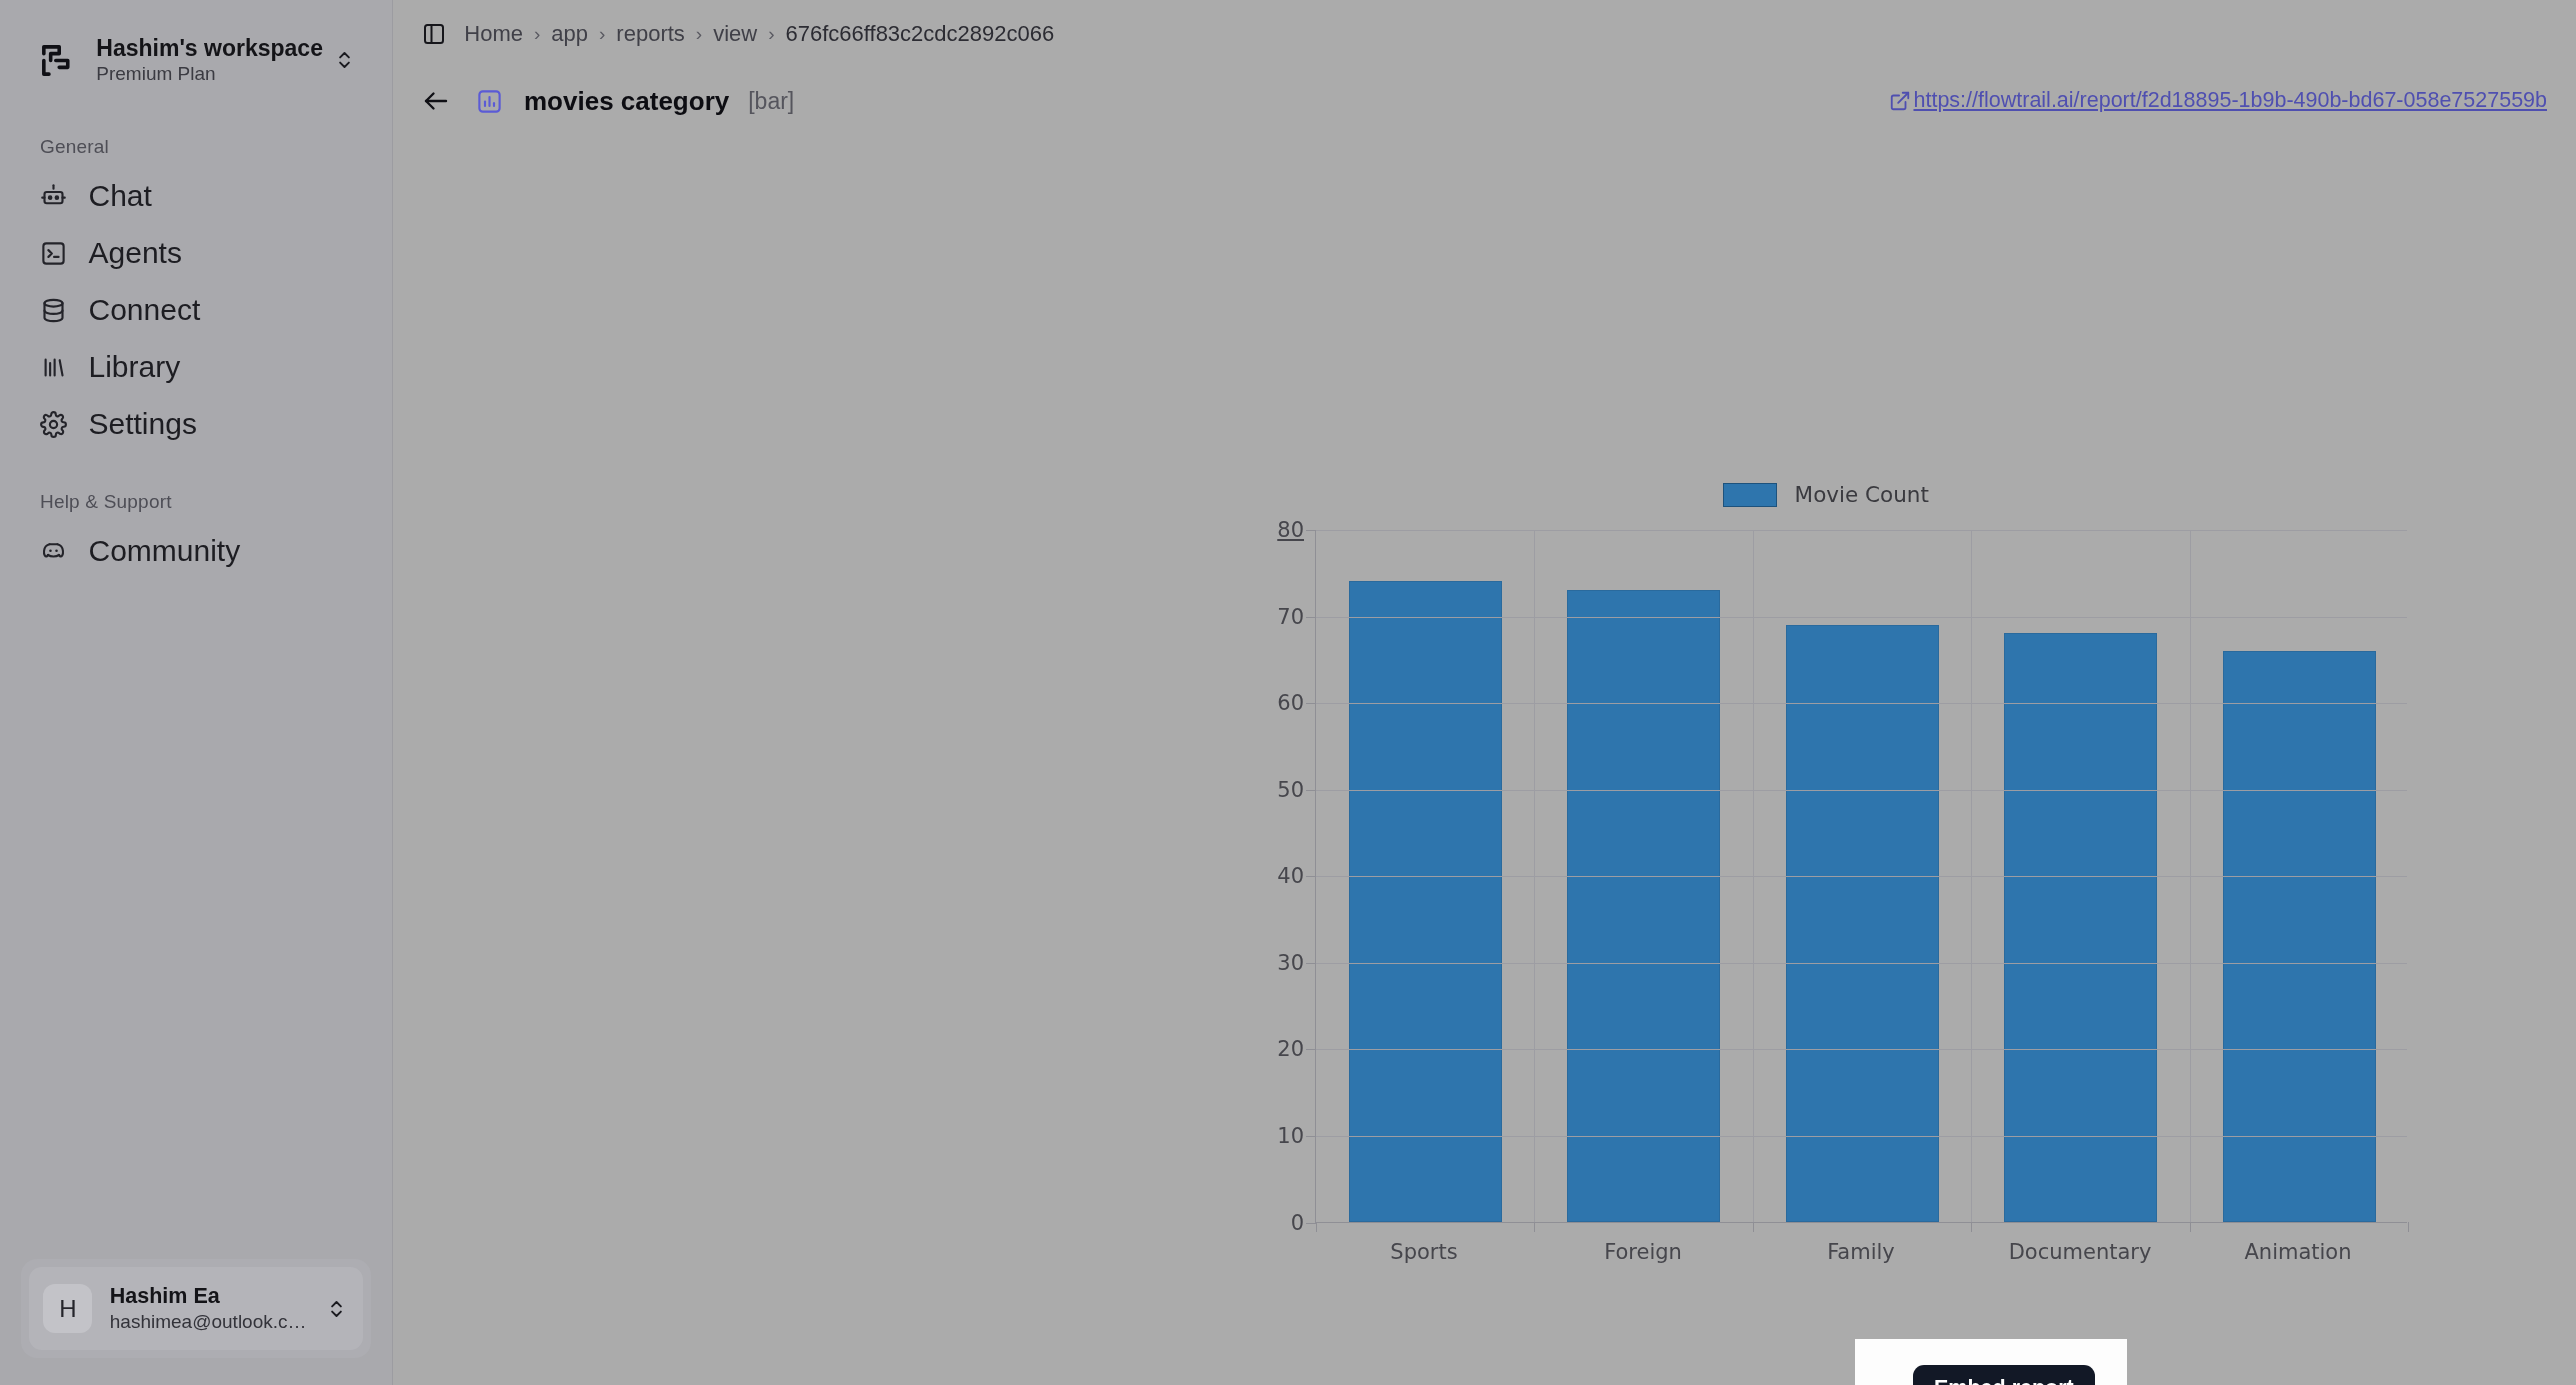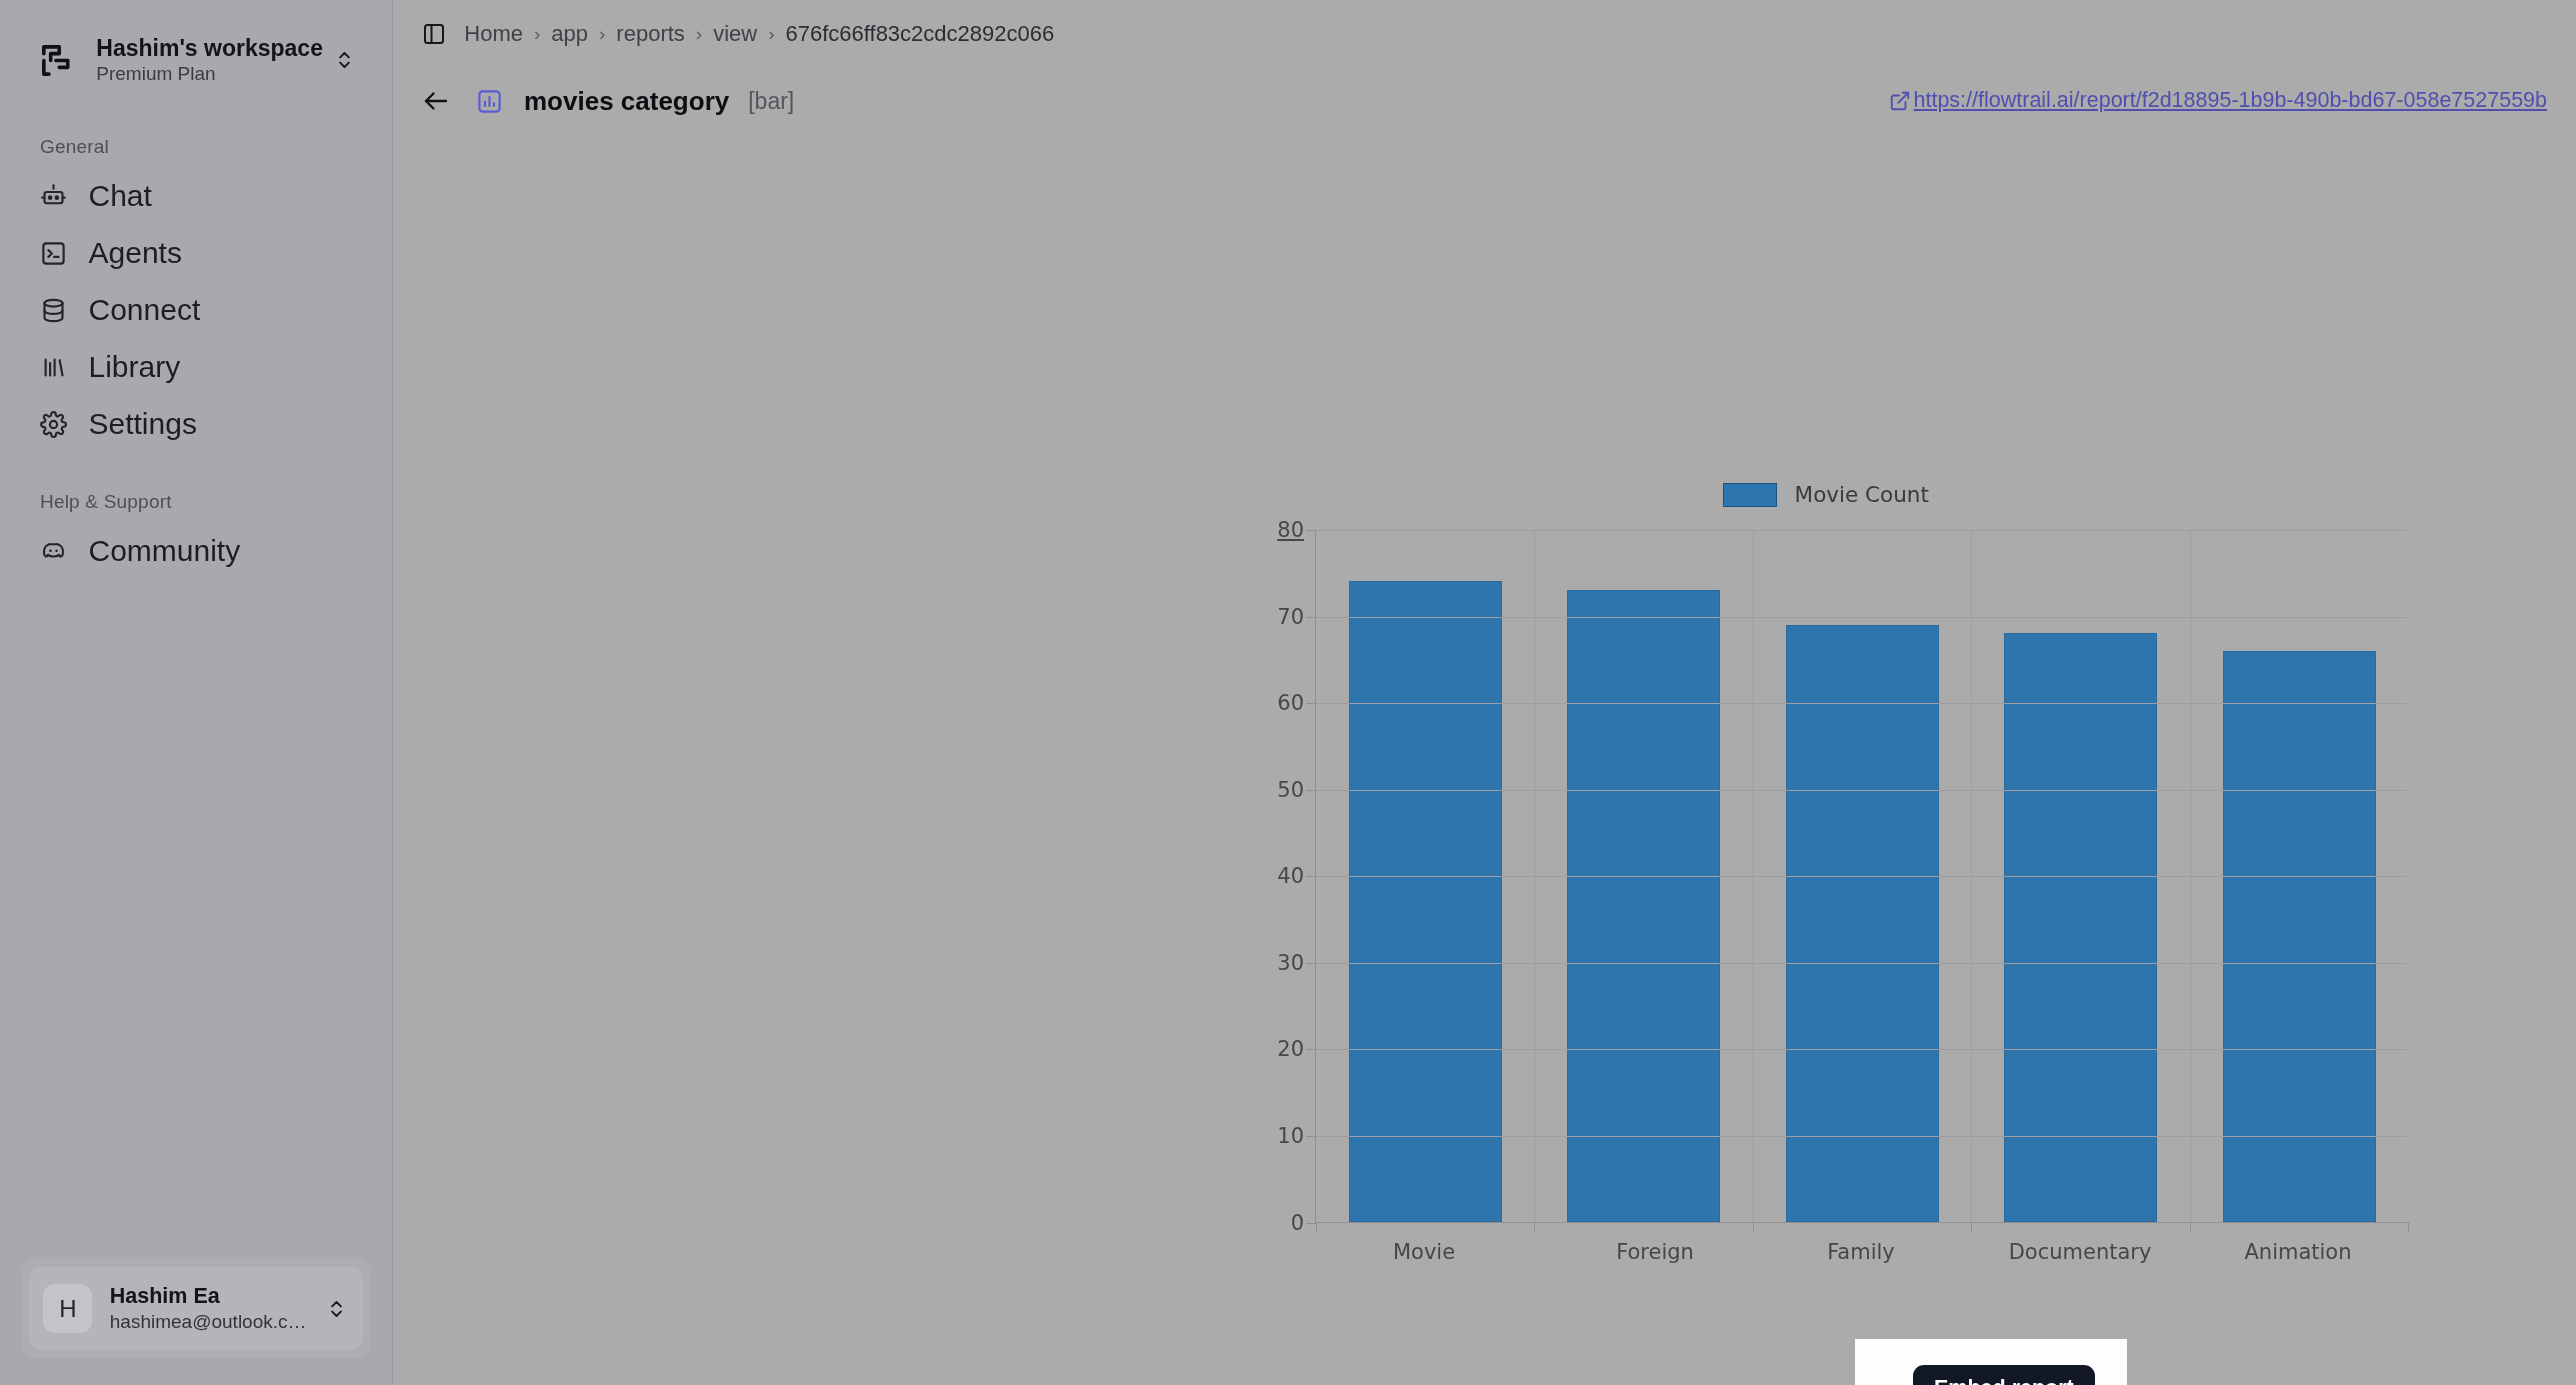--- a/index.html
+++ b/index.html
@@ -407,7 +407,7 @@
               <div class="tick-v" style="left: 1092px;"></div>
             </div>
           <div class="x-labels" id="x-labels">
-              <span class="x-lab" style="left: 109px;">Movie</span>
+              <span class="x-lab" style="left: 109px;">Sports</span>
               <span class="x-lab" style="left: 328px; margin-left: 12px;">Foreign</span>
               <span class="x-lab" style="left: 546px;">Family</span>
               <span class="x-lab" style="left: 765px;">Documentary</span>

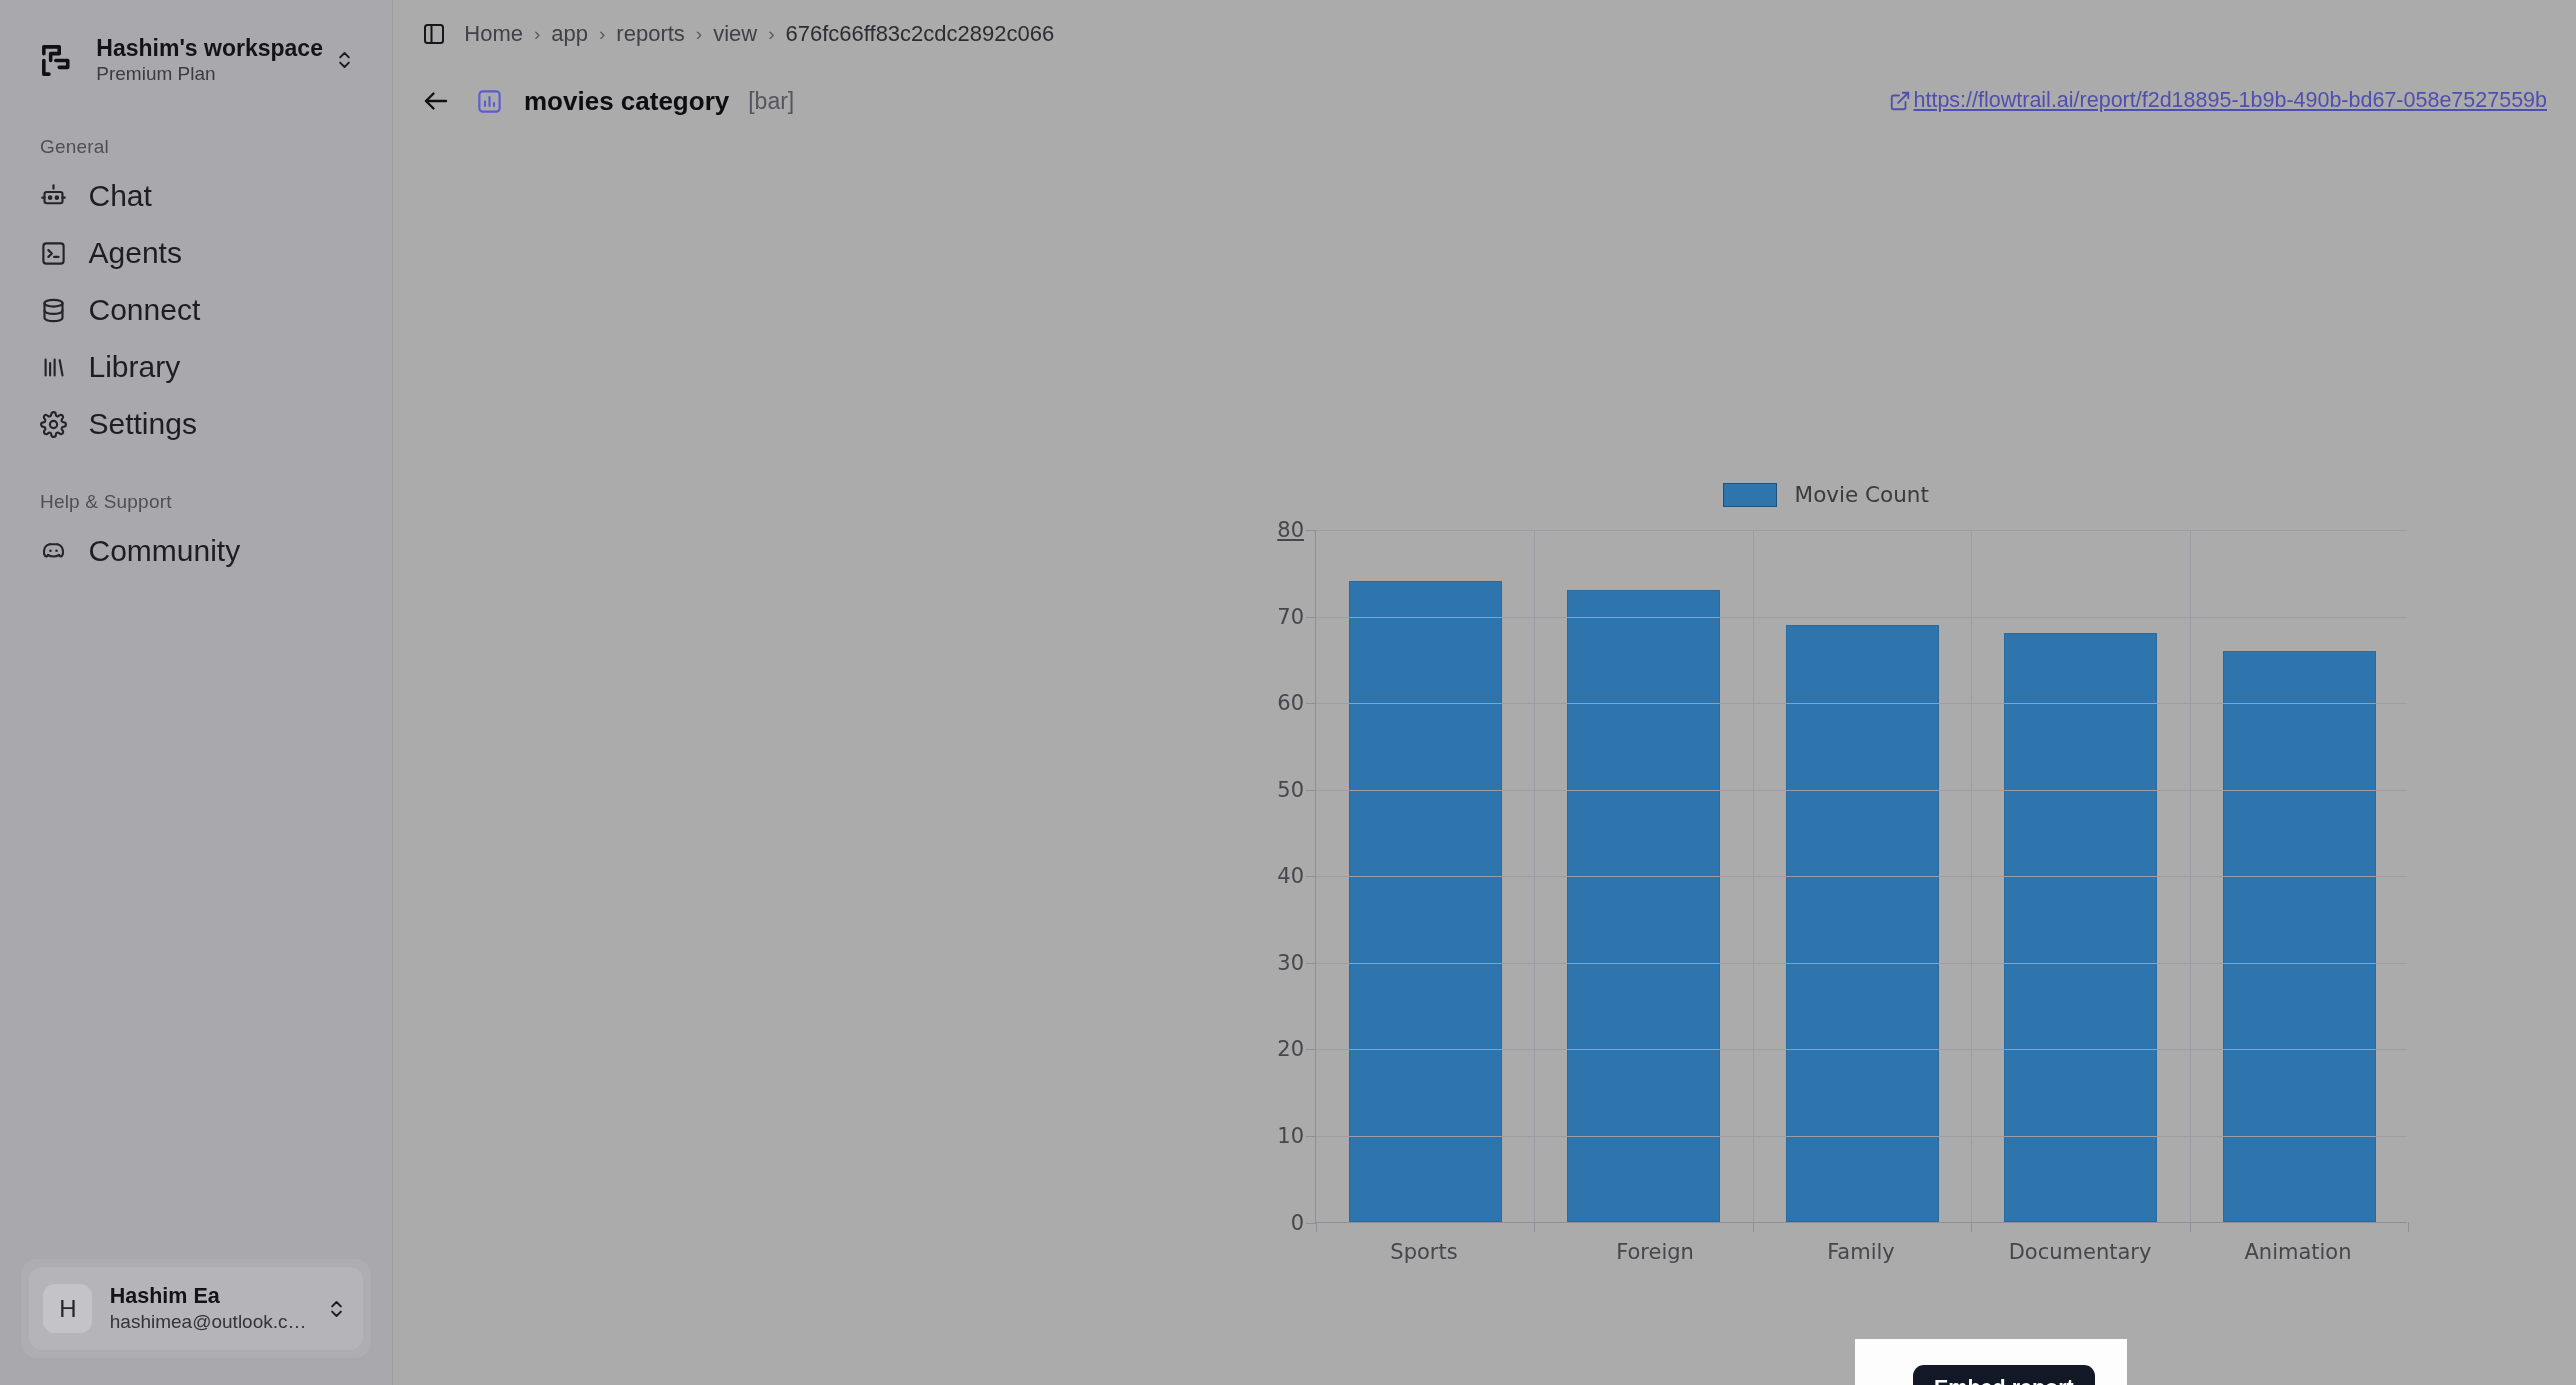--- a/index.html
+++ b/index.html
@@ -408,7 +408,7 @@
             </div>
           <div class="x-labels" id="x-labels">
               <span class="x-lab" style="left: 109px;">Sports</span>
-              <span class="x-lab" style="left: 328px; margin-left: 12px;">Foreign</span>
+              <span class="x-lab" style="left: 328px;">Foreign</span>
               <span class="x-lab" style="left: 546px;">Family</span>
               <span class="x-lab" style="left: 765px;">Documentary</span>
               <span class="x-lab" style="left: 983px;">Animation</span>

